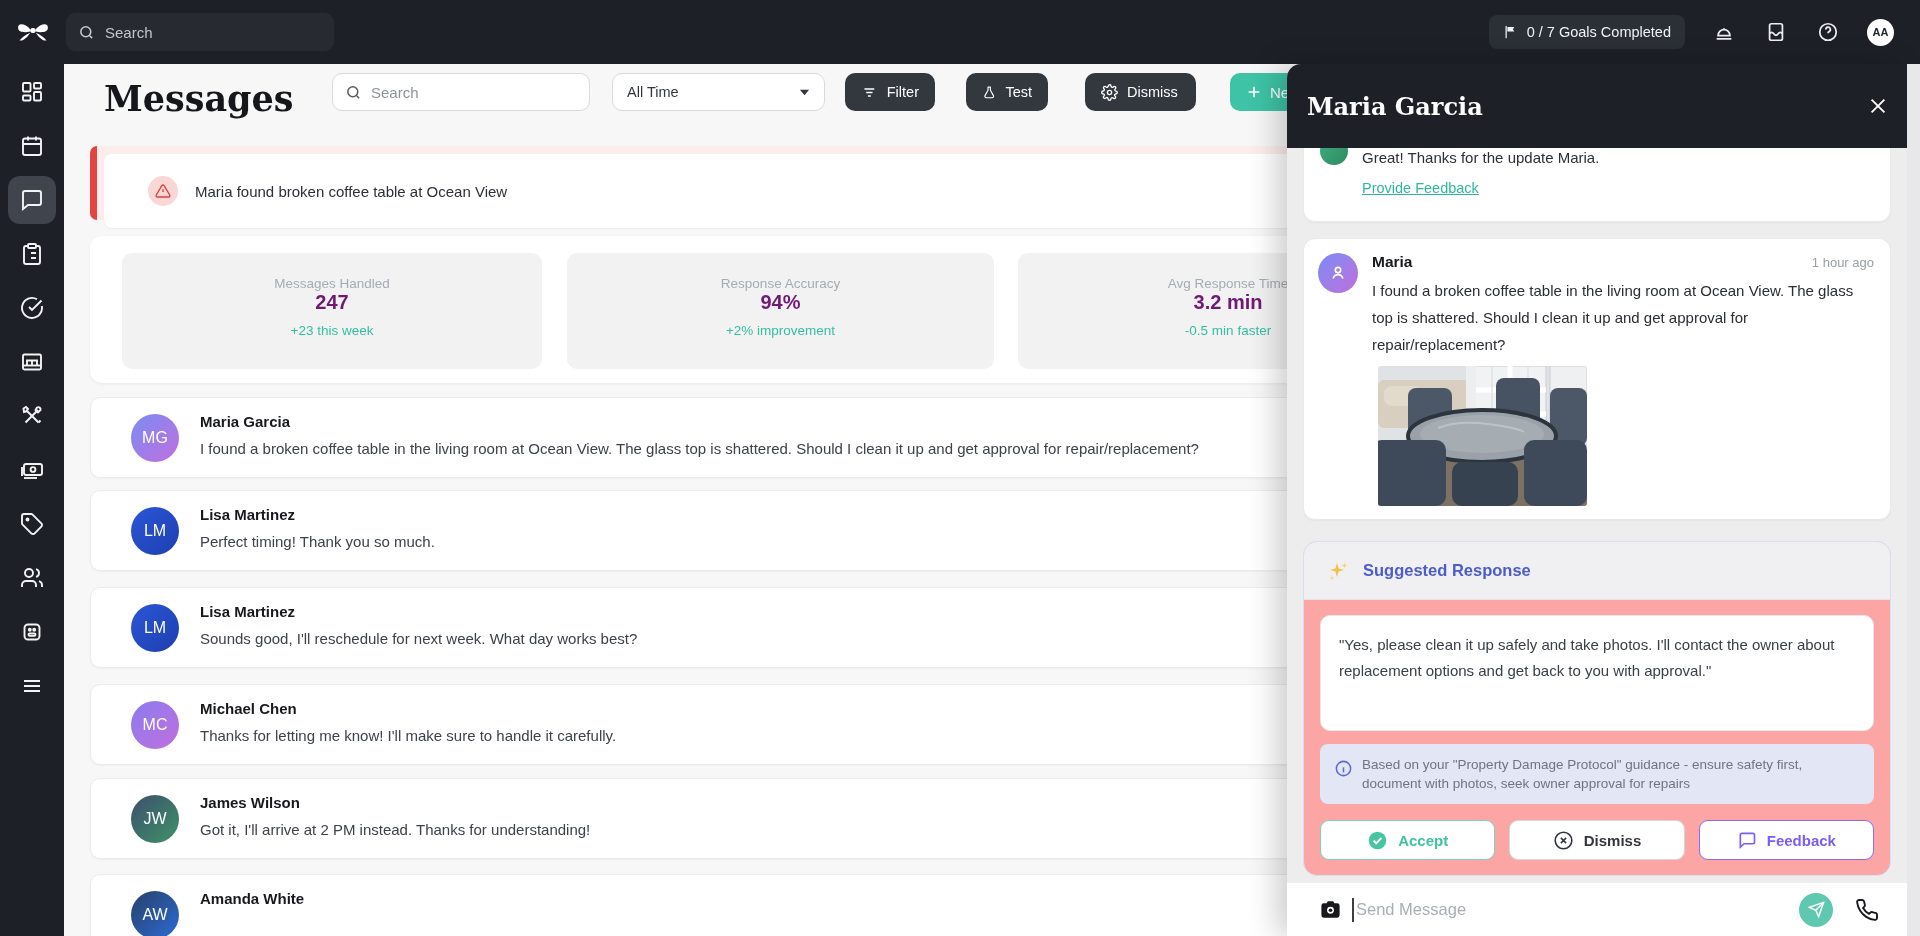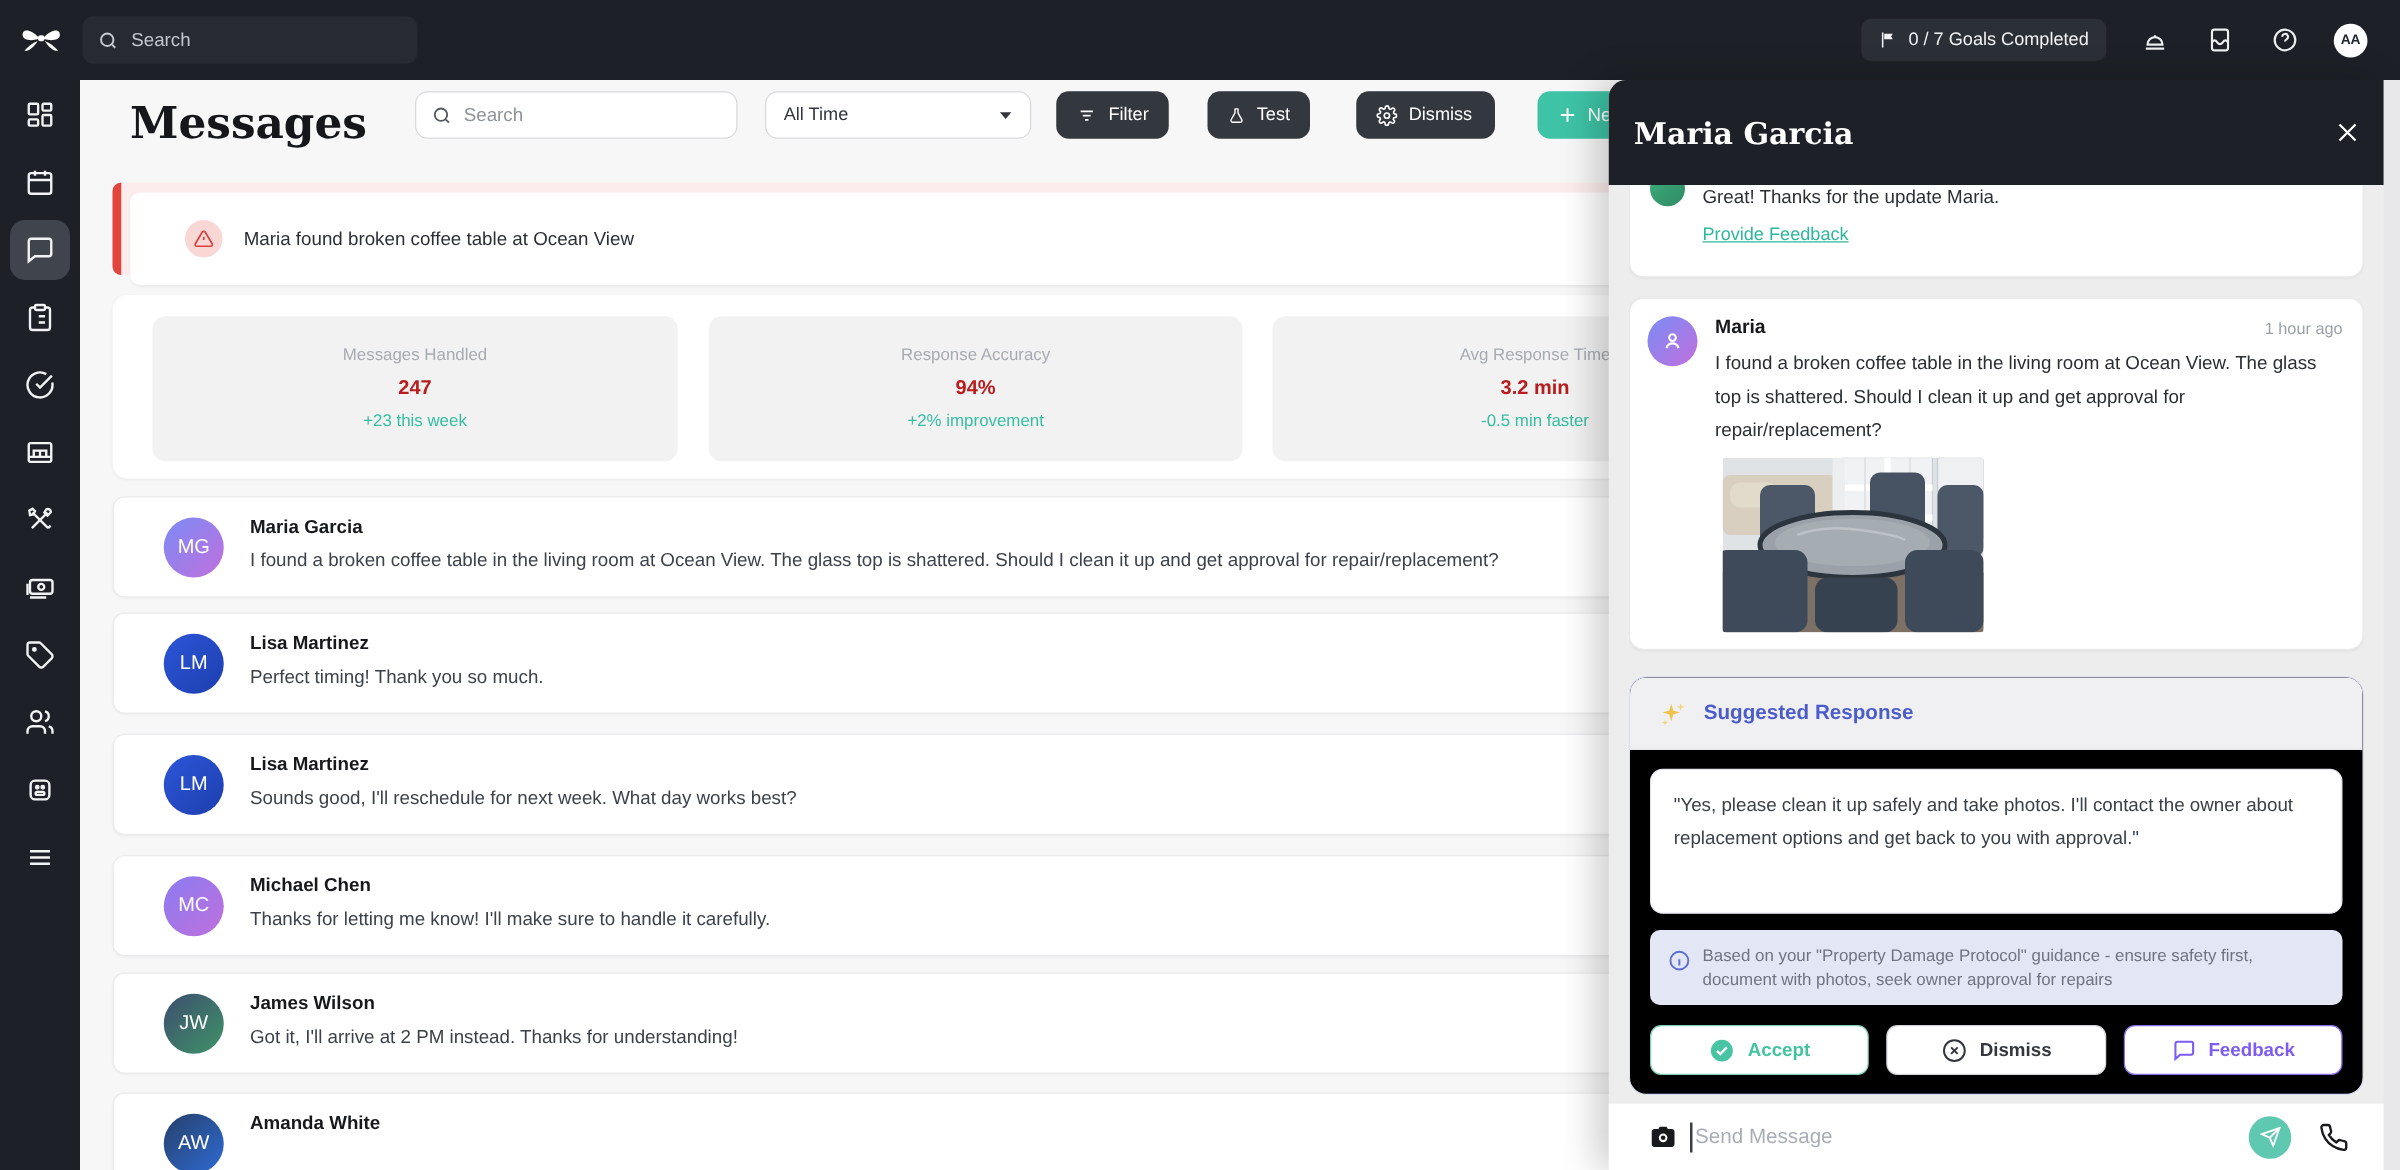--- a/index.html
+++ b/index.html
@@ -55,7 +55,7 @@
   .stats { position:absolute; left:26px; top:172px; width:1790px; height:147px; background:#fff; border-radius:12px; box-shadow:0 1px 3px rgba(0,0,0,.06); }
   .stat-tile { position:absolute; top:17px; height:116px; background:#f2f2f3; border-radius:10px; text-align:center; }
   .stat-tile .lbl { margin-top:23px; font-size:13.5px; color:#a6abb2; }
-  .stat-tile .val { margin-top:11px; font-size:16px; font-weight:bold; color:#b91c1c; }
+  .stat-tile .val { font-size:20px; font-weight:bold; color:#701a75; }
   .stat-tile .dlt { margin-top:9px; font-size:13.5px; color:#35bfa1; }
   .tile-0 { left:32px; width:420px; }
   .tile-1 { left:477px; width:427px; }

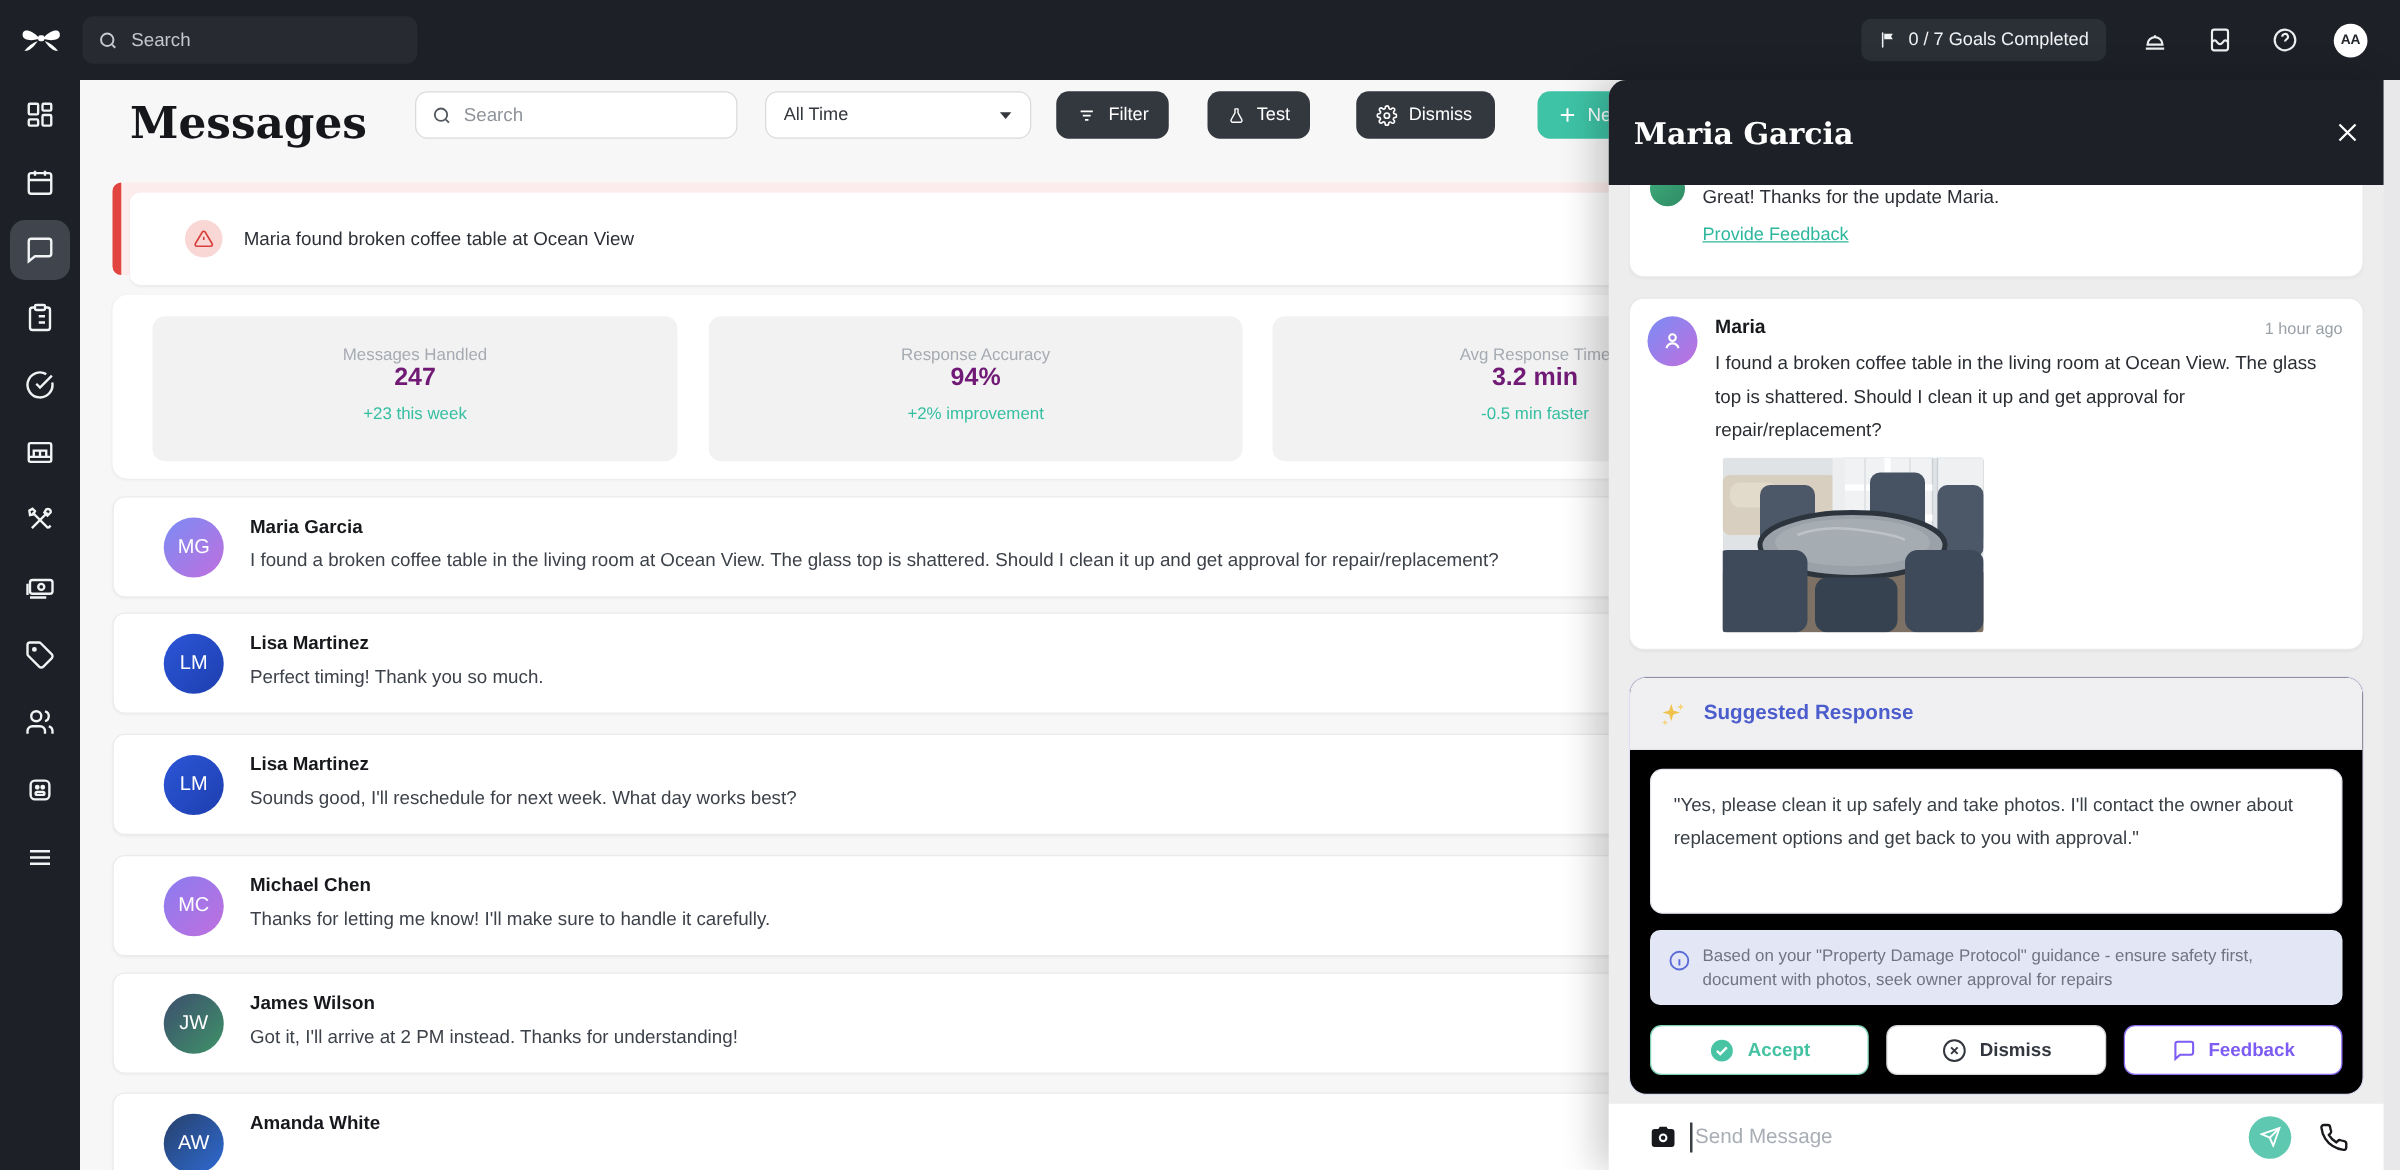--- a/index.html
+++ b/index.html
@@ -85,7 +85,7 @@
   .card-msg .body { position:absolute; left:68px; top:38px; width:498px; font-size:15px; line-height:27px; color:#2a2e33; }
   .card-msg .photo { position:absolute; left:74px; top:127px; width:209px; height:140px; border-radius:3px; overflow:hidden; cursor:pointer; }
 
-  .card-sug { position:absolute; left:0; right:0; top:393px; height:335px; background:#000000; border:1.5px solid #dbdef2; border-radius:14px; overflow:hidden; }
+  .card-sug { position:absolute; left:0; right:0; top:393px; height:335px; background:#fca5a5; border:1.5px solid #dbdef2; border-radius:14px; overflow:hidden; }
   .sug-head { height:58px; background:#f0f0f3; border-bottom:1px solid #e3e3e8; display:flex; align-items:center; }
   .sug-head .spark { margin-left:22px; }
   .sug-title { margin-left:13px; font-size:16.5px; font-weight:bold; color:#4b5ccc; }

